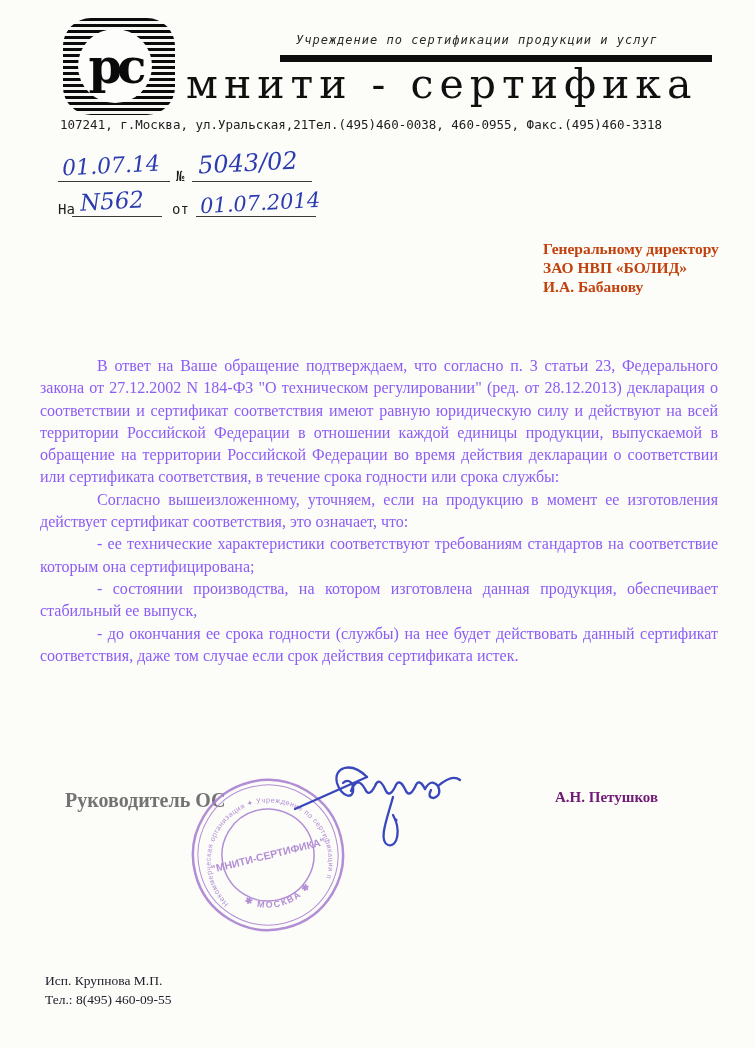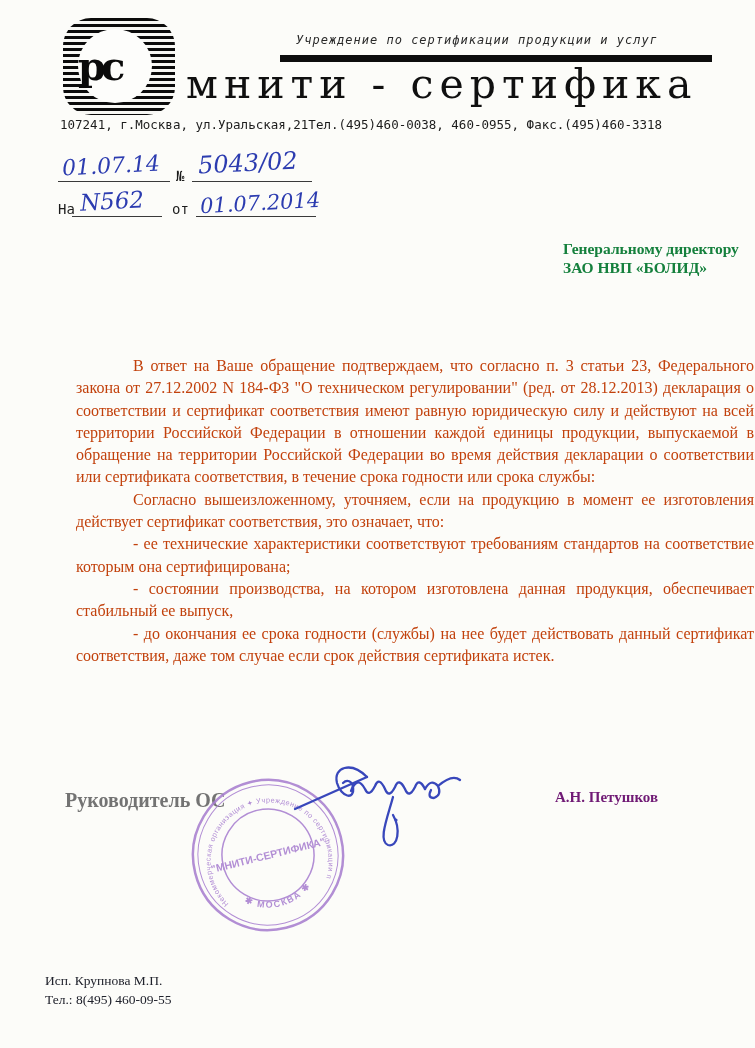--- a/index.html
+++ b/index.html
@@ -12,8 +12,8 @@
   .logo{position:absolute;left:63px;top:18px;width:112px;height:97px;border-radius:28px;
     background:repeating-linear-gradient(#0b0b0b 0 3px,#f7f7f4 3px 6px);}
   .logo-blob{position:absolute;left:15px;top:11px;width:74px;height:74px;background:#fdfdfb;border-radius:50%;}
-  .logo-letters{position:absolute;left:15px;top:11px;width:74px;height:74px;line-height:74px;text-align:left;
-    font-family:"DejaVu Serif",serif;font-weight:bold;font-size:40px;color:#0a0a0a;letter-spacing:-5px;}
+  .logo-letters{position:absolute;left:15px;top:11px;width:74px;height:74px;line-height:74px;text-align:center;
+    font-family:"DejaVu Serif",serif;font-weight:bold;font-size:48px;color:#0a0a0a;letter-spacing:-5px;}
   .tagline{position:absolute;left:296px;top:33px;width:430px;
     font-family:"DejaVu Sans Mono",monospace;font-style:italic;font-size:12px;letter-spacing:1px;color:#2a2a2a;}
   .header-bar{position:absolute;left:280px;top:55px;width:432px;height:7px;background:#0d0d0d;}

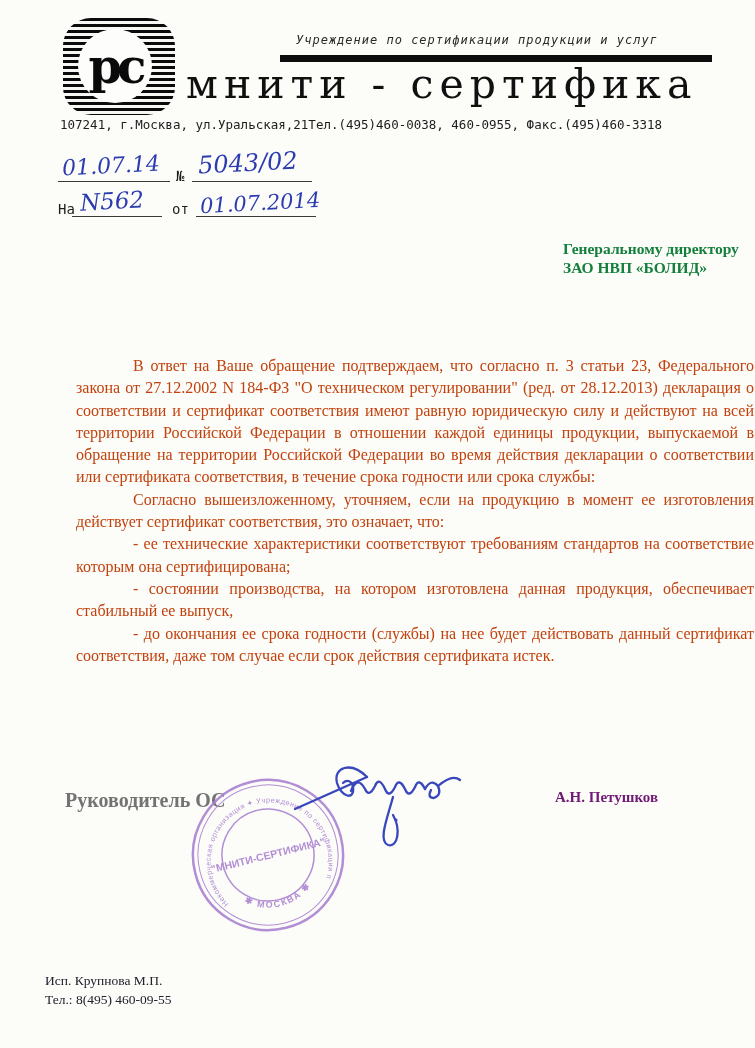--- a/index.html
+++ b/index.html
@@ -27,7 +27,7 @@
   .hand{position:absolute;font-family:"DejaVu Serif",serif;font-style:italic;color:#2c3cb0;
     transform:rotate(-3deg);white-space:nowrap;}
   
-  .recipient{position:absolute;left:563px;top:239px;font-weight:bold;font-size:15.5px;line-height:19px;color:#15803d;}
+  .recipient{position:absolute;left:543px;top:239px;font-weight:bold;font-size:15.5px;line-height:19px;color:#c2410c;}
   
   .body-text{position:absolute;left:40px;top:355px;width:678px;
     font-size:16px;line-height:22.3px;text-align:justify;color:#c2410c;margin-left:36px;}

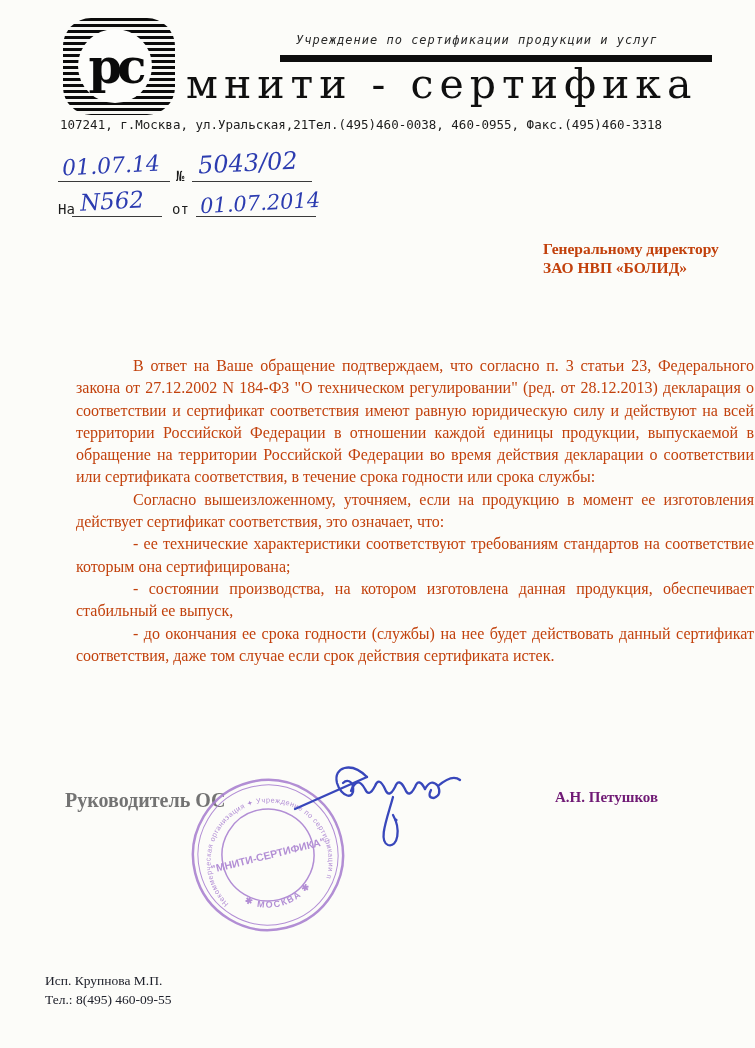--- a/index.html
+++ b/index.html
@@ -73,6 +73,7 @@
   <div class="recipient">
     <div>Генеральному директору</div>
     <div>ЗАО НВП «БОЛИД»</div>
+    <div>И.А. Бабанову</div>
   </div>
 
   <div class="body-text">

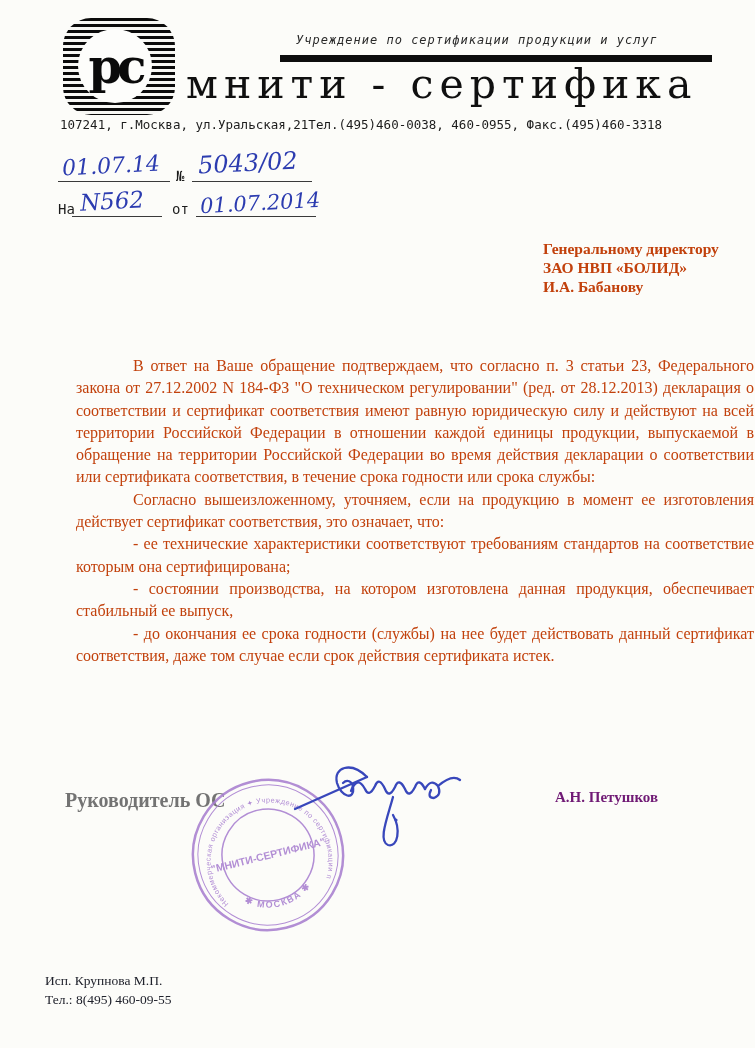--- a/index.html
+++ b/index.html
@@ -30,7 +30,7 @@
   .recipient{position:absolute;left:543px;top:239px;font-weight:bold;font-size:15.5px;line-height:19px;color:#c2410c;}
   
   .body-text{position:absolute;left:40px;top:355px;width:678px;
-    font-size:16px;line-height:22.3px;text-align:justify;color:#c2410c;margin-left:36px;}
+    font-size:16px;line-height:22.3px;text-align:justify;color:#8b5cf6;}
   .body-text p{margin:0;text-indent:57px;}
   
   .sig-role{position:absolute;left:65px;top:789px;font-weight:bold;font-size:20px;color:#737373;}

